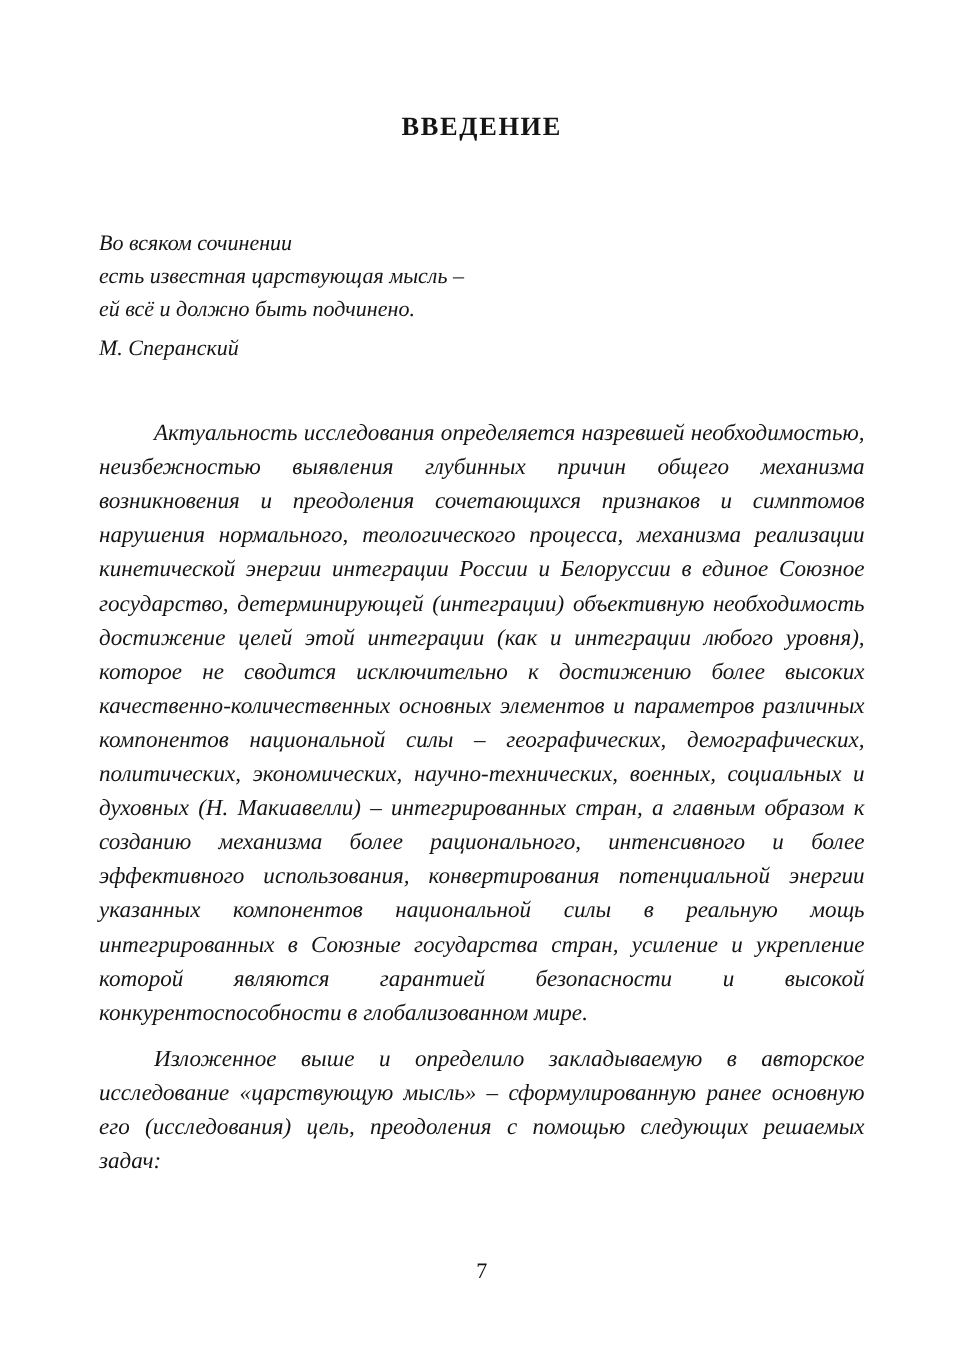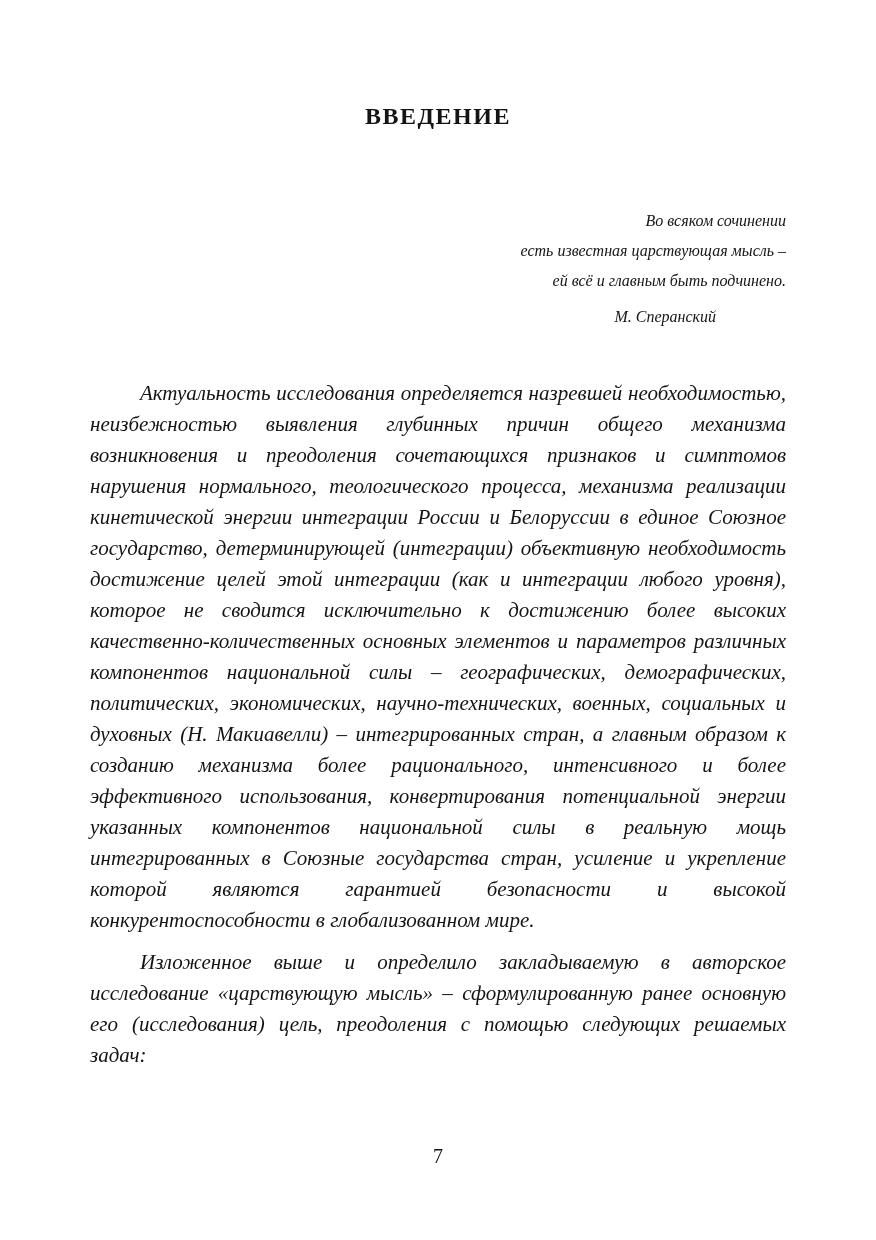--- a/index.html
+++ b/index.html
@@ -30,9 +30,8 @@
   }
   .epigraph {
     margin-top: 76px;
-    text-align: right;
     font-style: italic;
-    font-size: 16px;
+    font-size: 20px;
     line-height: 30px;
   }
   .epigraph-line {

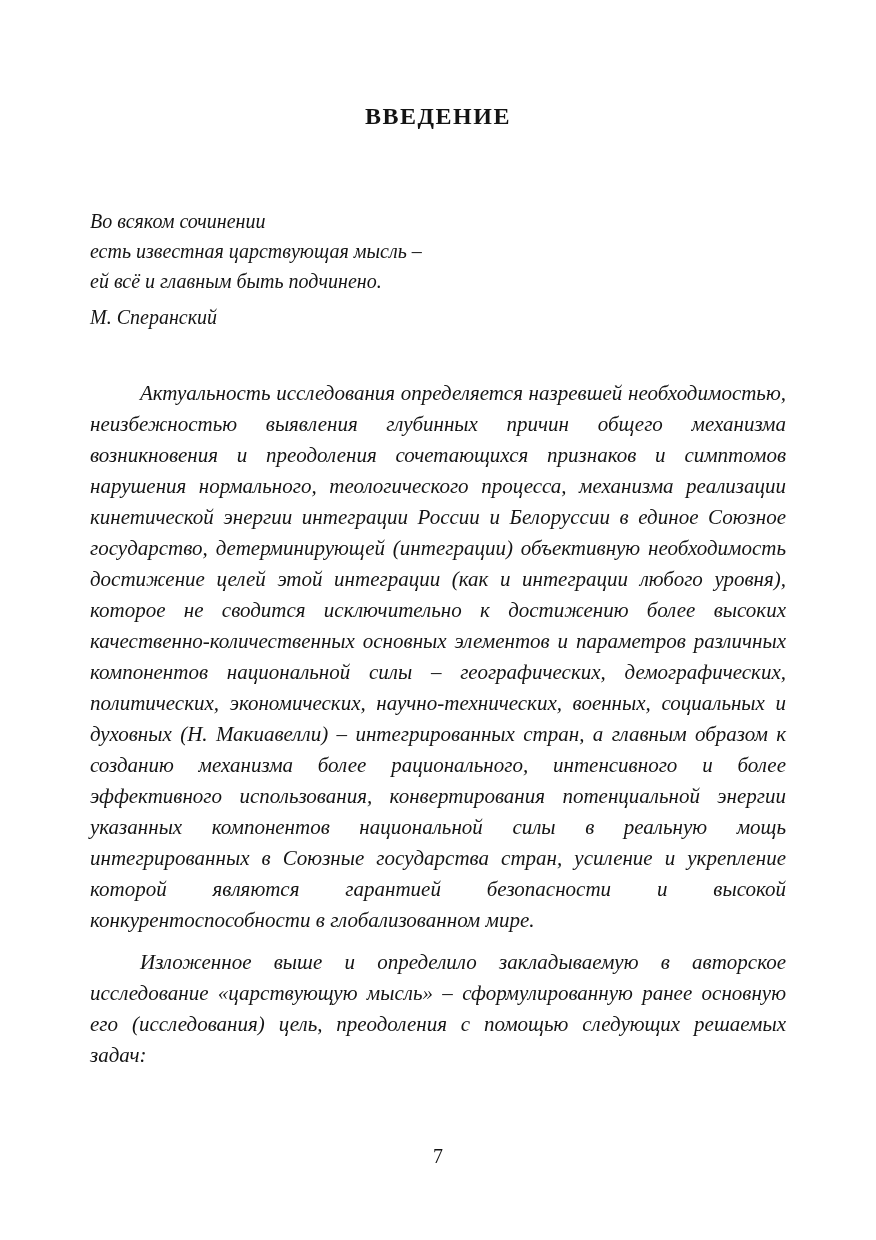--- a/index.html
+++ b/index.html
@@ -76,7 +76,7 @@
     <div class="epigraph">
       <div class="epigraph-line">Во всяком сочинении</div>
       <div class="epigraph-line">есть известная царствующая мысль –</div>
-      <div class="epigraph-line">ей всё и главным быть подчинено.</div>
+      <div class="epigraph-line">ей всё и должно быть подчинено.</div>
       <div class="epigraph-author">М. Сперанский</div>
     </div>
 

